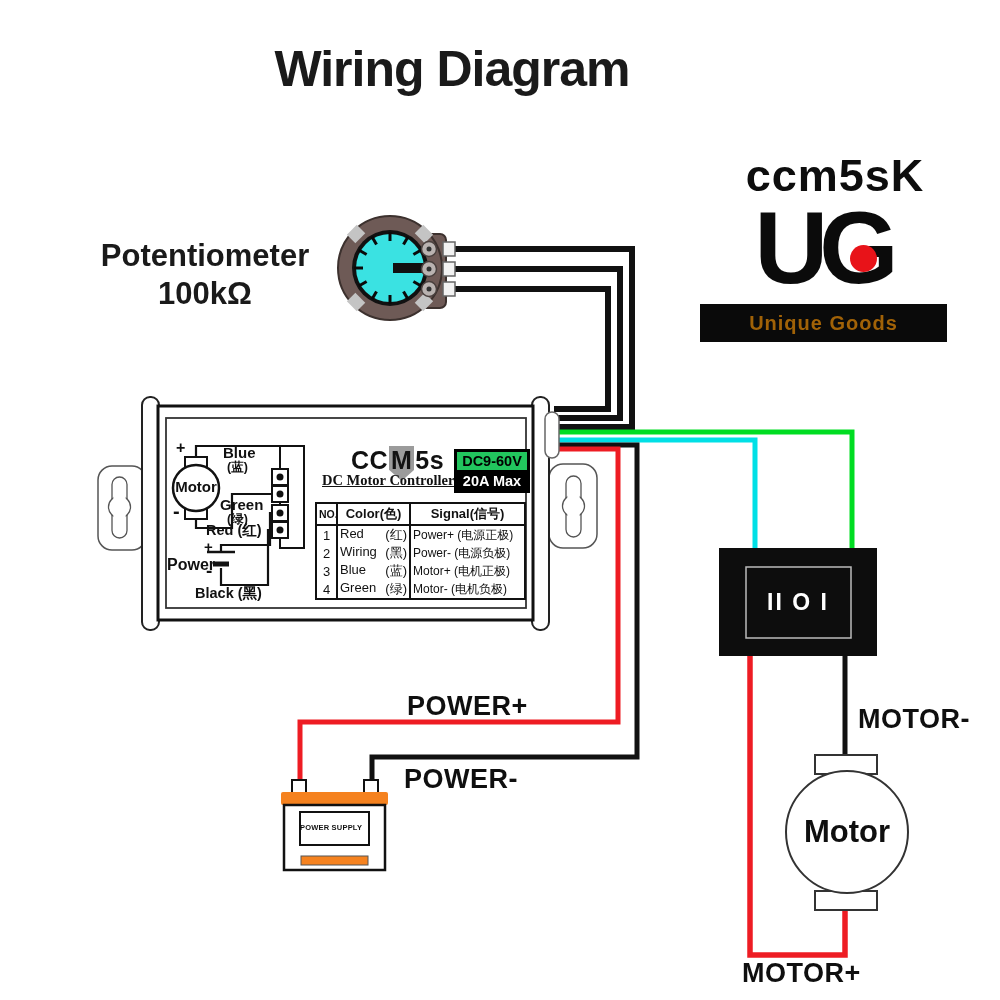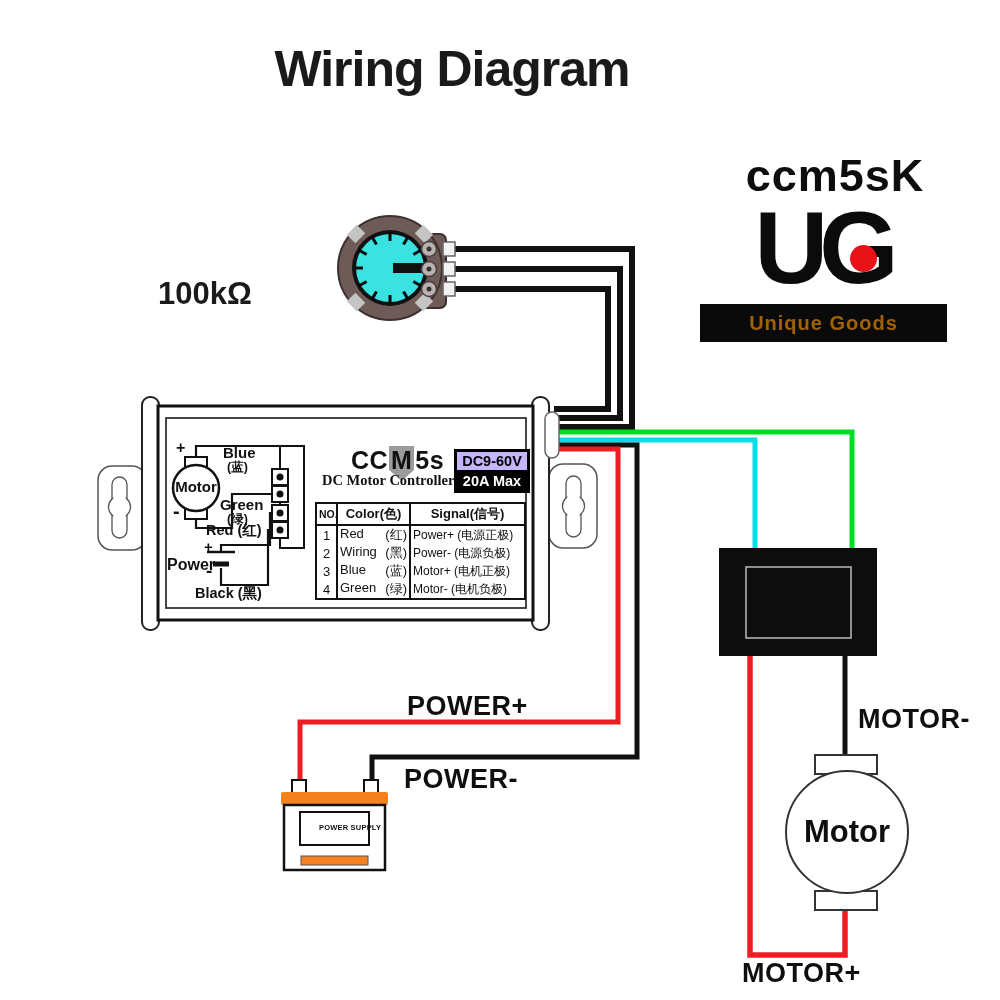--- a/index.html
+++ b/index.html
@@ -172,6 +172,7 @@
   <span class="brand-dot label" style="left:850px;top:245px;"></span>
   <div class="label brand-bar" style="left:700px;top:304px;width:247px;height:38px;">Unique Goods</div>
 
+  <div class="label pot-label ctr" style="left:55px;top:238px;width:300px;">Potentiometer</div>
   <div class="label pot-label ctr" style="left:55px;top:276px;width:300px;">100kΩ</div>
 
   <div class="label ccm ctr" style="left:340px;top:446px;width:115px;">

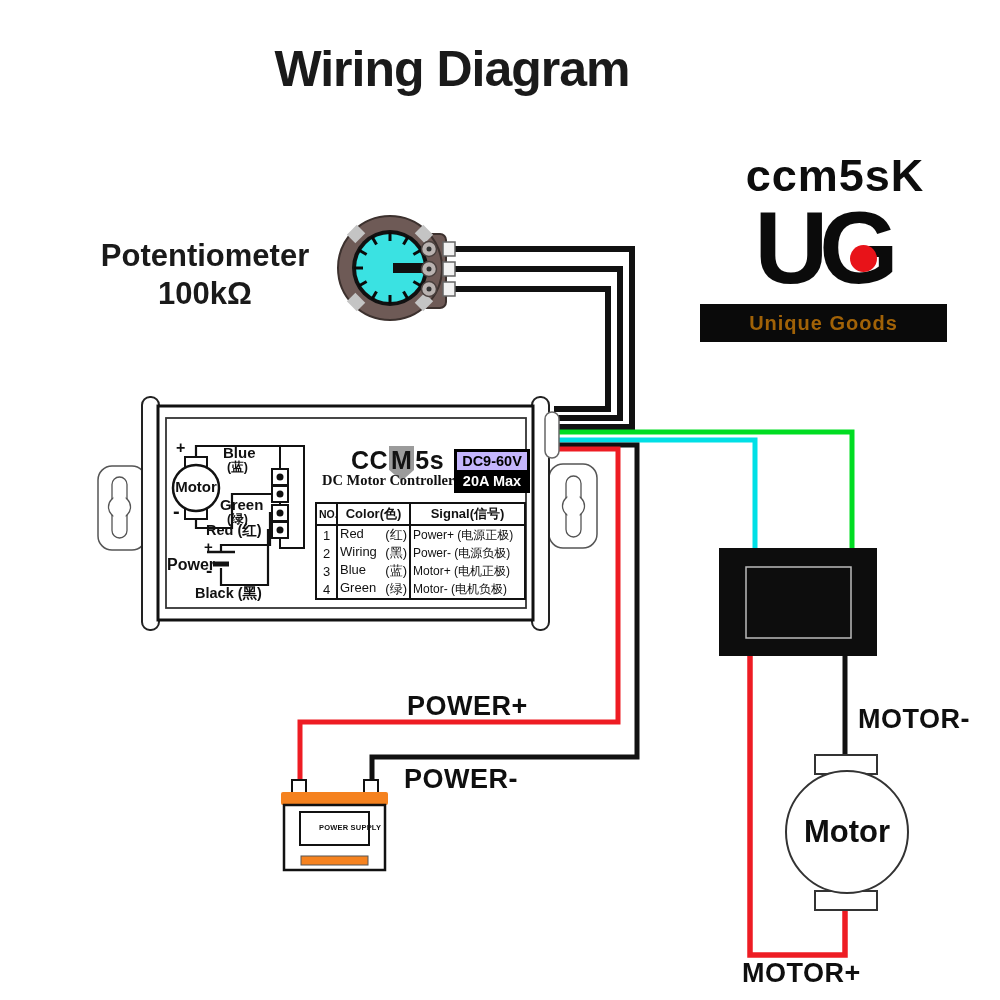--- a/index.html
+++ b/index.html
@@ -20,7 +20,7 @@
                  clip-path:polygon(0 0,100% 0,100% 68%,50% 100%,0 68%);}
   .subtitle{font-family:"Liberation Serif","DejaVu Serif",serif;font-size:14.5px;font-weight:700;}
   .badge{border:3px solid #000;width:70px;}
-  .badge-top{background:#c4b5fd;color:#000;font-size:14.5px;font-weight:800;text-align:center;
+  .badge-top{background:#22c55e;color:#000;font-size:14.5px;font-weight:800;text-align:center;
              padding:1px 2px;border-bottom:2px solid #000;letter-spacing:0;}
   .badge-bot{background:#000;color:#fff;font-size:14.5px;font-weight:800;text-align:center;padding:1px 2px;}
   .sch{font-size:14.5px;font-weight:600;}

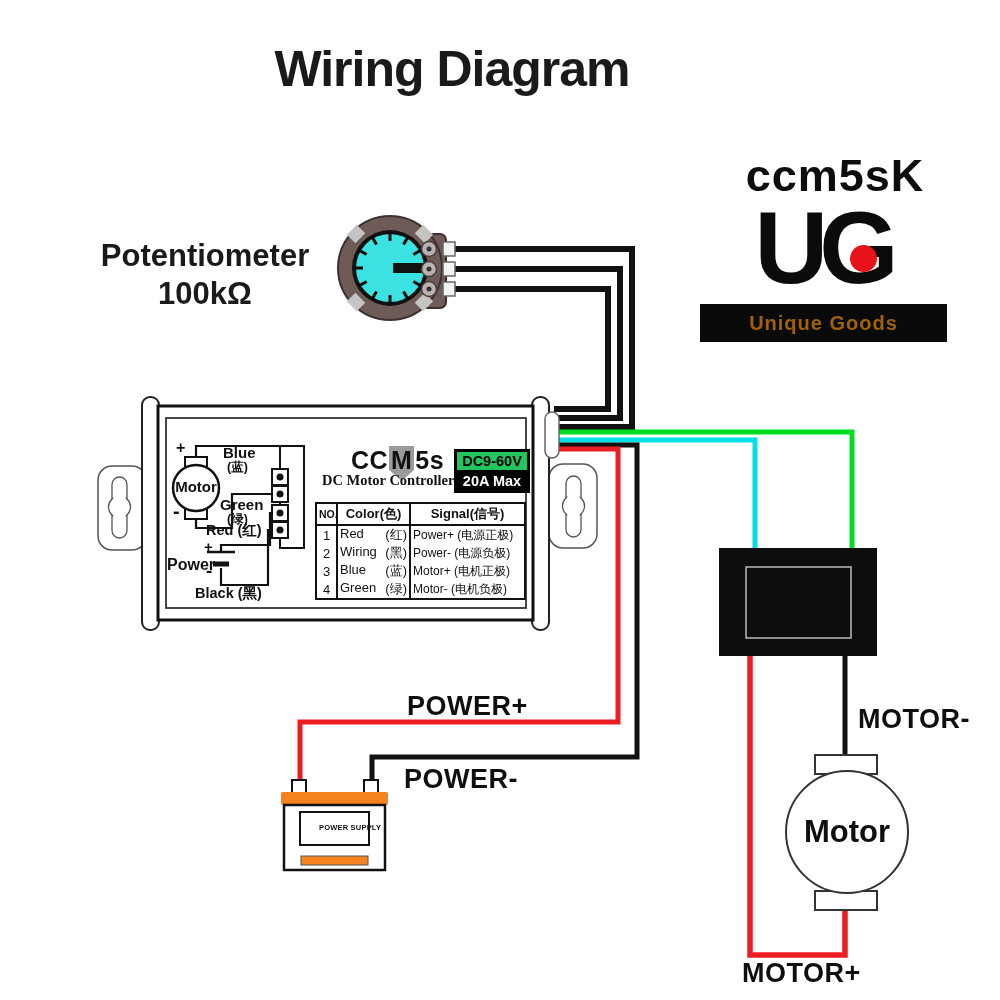--- a/index.html
+++ b/index.html
@@ -18,7 +18,7 @@
   .ccm{font-size:25px;font-weight:900;letter-spacing:0.5px;}
   .ccm .m-shield{display:inline-block;background:#9b9b9b;padding:0 2px 6px 2px;margin:0 1px -6px 1px;
                  clip-path:polygon(0 0,100% 0,100% 68%,50% 100%,0 68%);}
-  .subtitle{font-family:"Liberation Serif","DejaVu Serif",serif;font-size:14.5px;font-weight:700;}
+  .subtitle{font-family:"Liberation Serif","DejaVu Serif",serif;font-size:14.5px;font-weight:700;text-decoration:underline;}
   .badge{border:3px solid #000;width:70px;}
   .badge-top{background:#22c55e;color:#000;font-size:14.5px;font-weight:800;text-align:center;
              padding:1px 2px;border-bottom:2px solid #000;letter-spacing:0;}

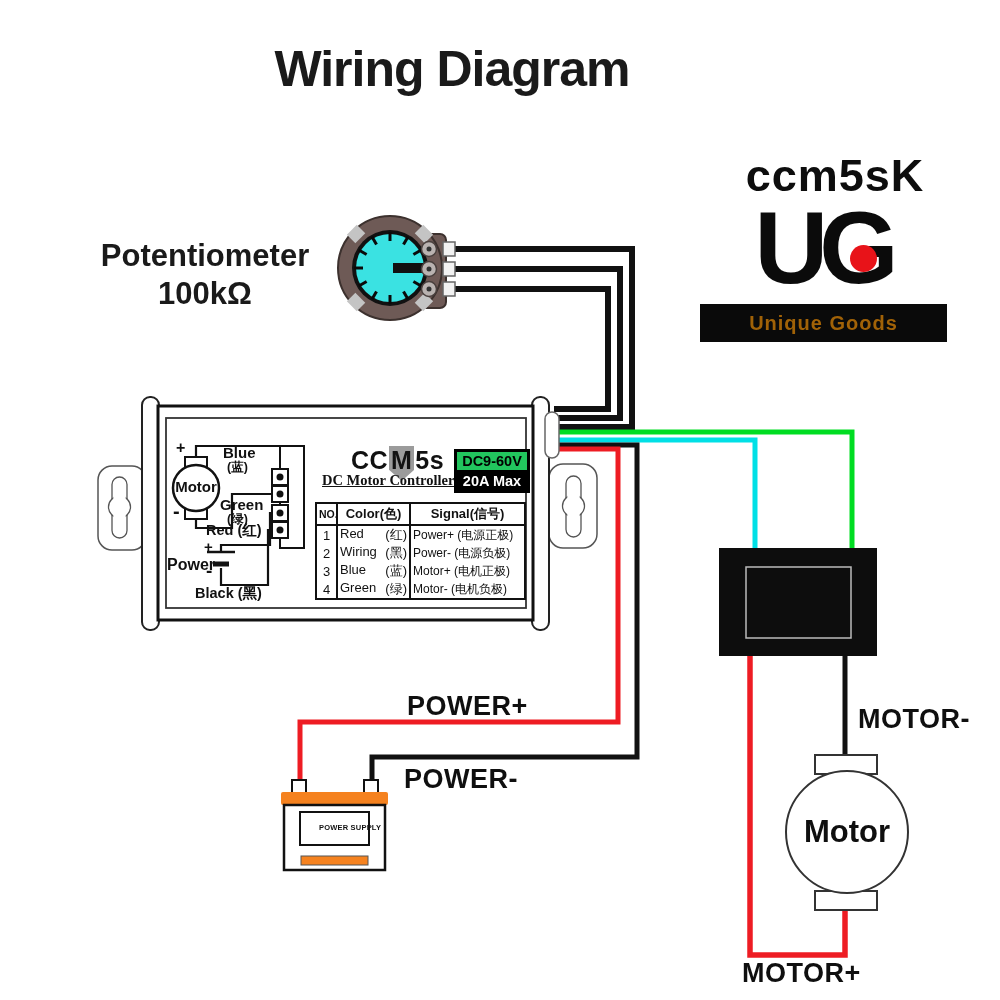--- a/index.html
+++ b/index.html
@@ -252,6 +252,7 @@
   </tbody>
     </table>
 
+  <div class="label switch-label ctr" style="left:719px;top:589px;width:158px;">II O I</div>
 
   <div class="label big" style="left:407px;top:691px;">POWER+</div>
   <div class="label big" style="left:404px;top:764px;">POWER-</div>

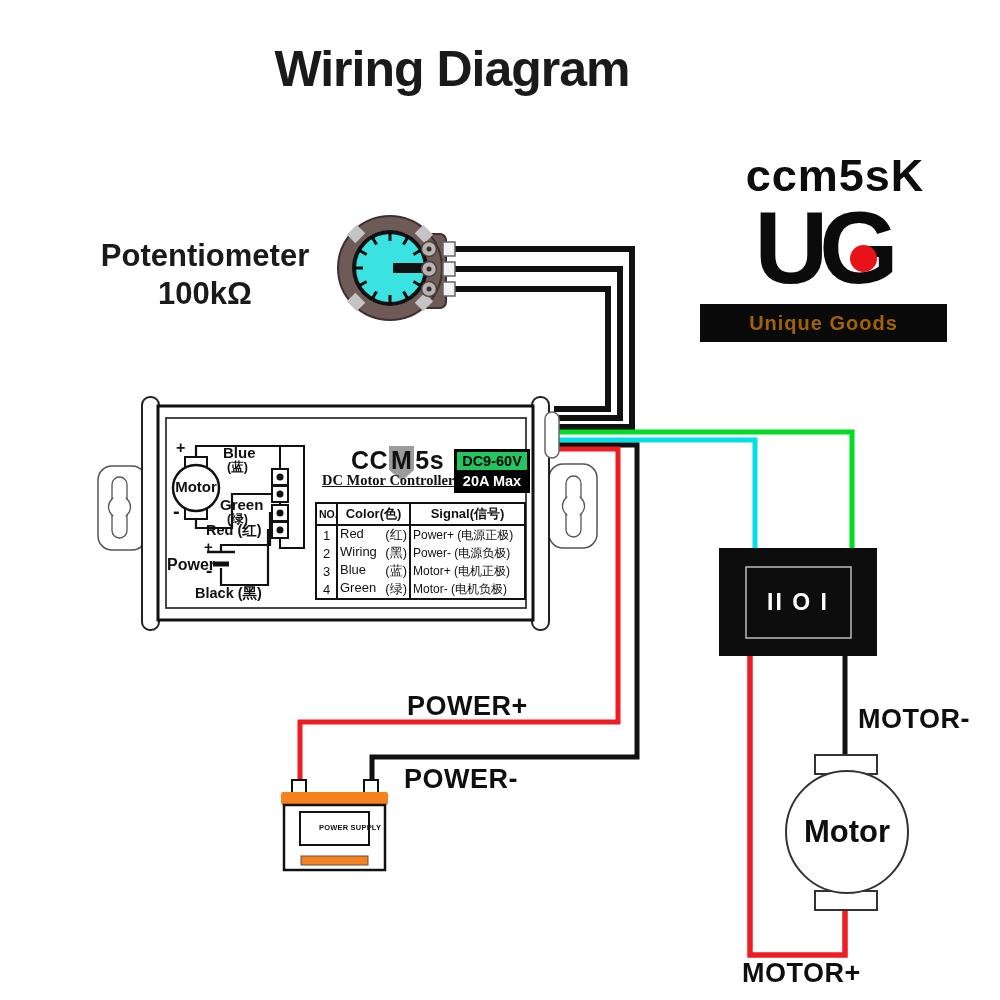--- a/index.html
+++ b/index.html
@@ -260,7 +260,7 @@
   <div class="label big" style="left:742px;top:958px;">MOTOR+</div>
 
   <div class="label motor-big ctr" style="left:785px;top:814px;width:124px;">Motor</div>
-  <div class="label psu ctr" style="left:300px;top:823px;width:61px;margin-left:19px;">POWER SUPPLY</div>
+  <div class="label psu ctr" style="left:300px;top:823px;width:61px;">POWER SUPPLY</div>
 
 </div>
 

